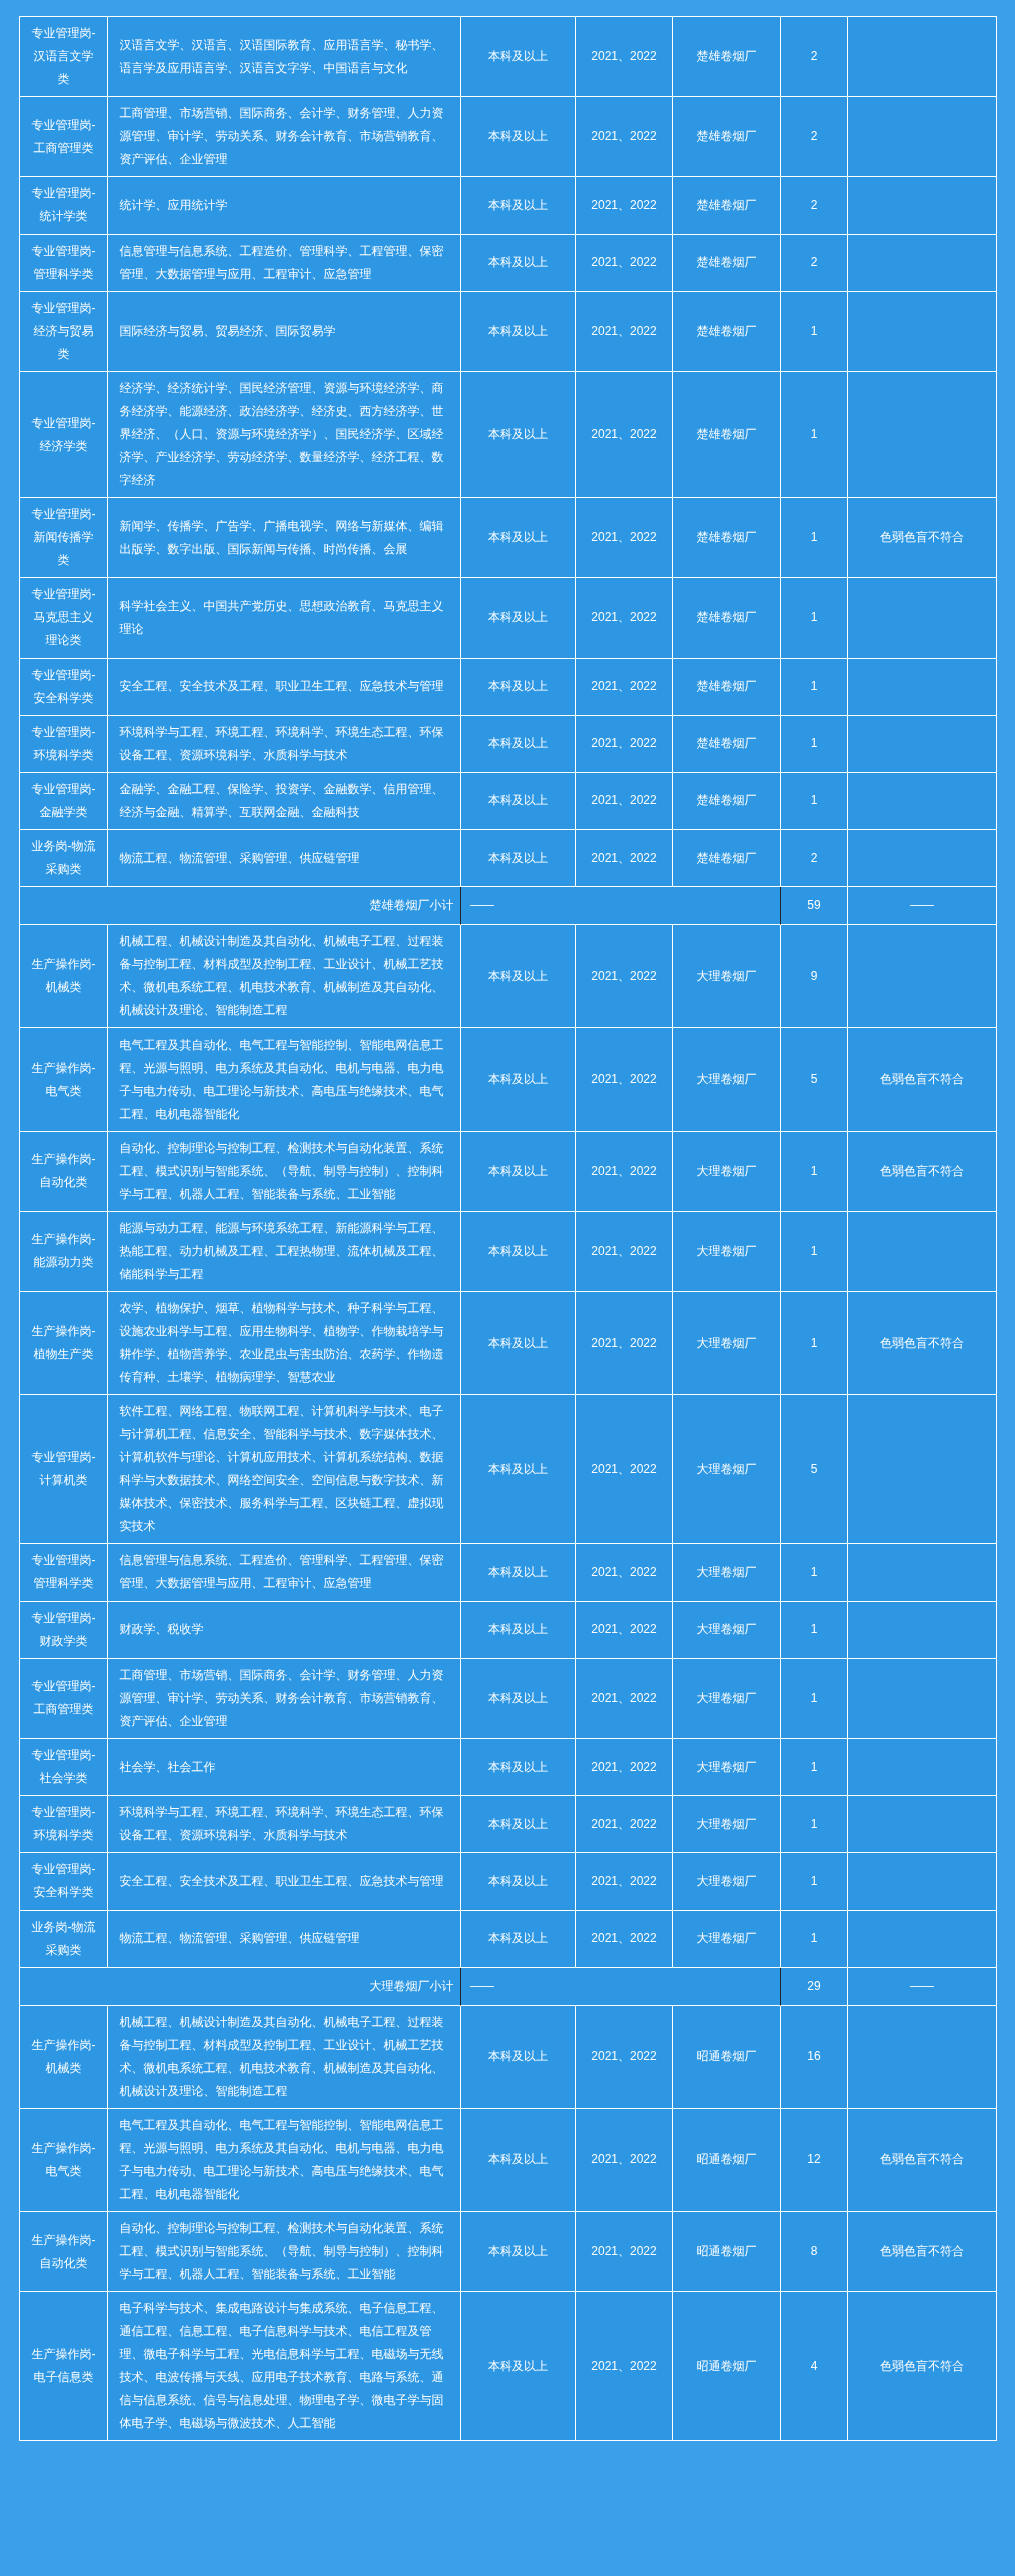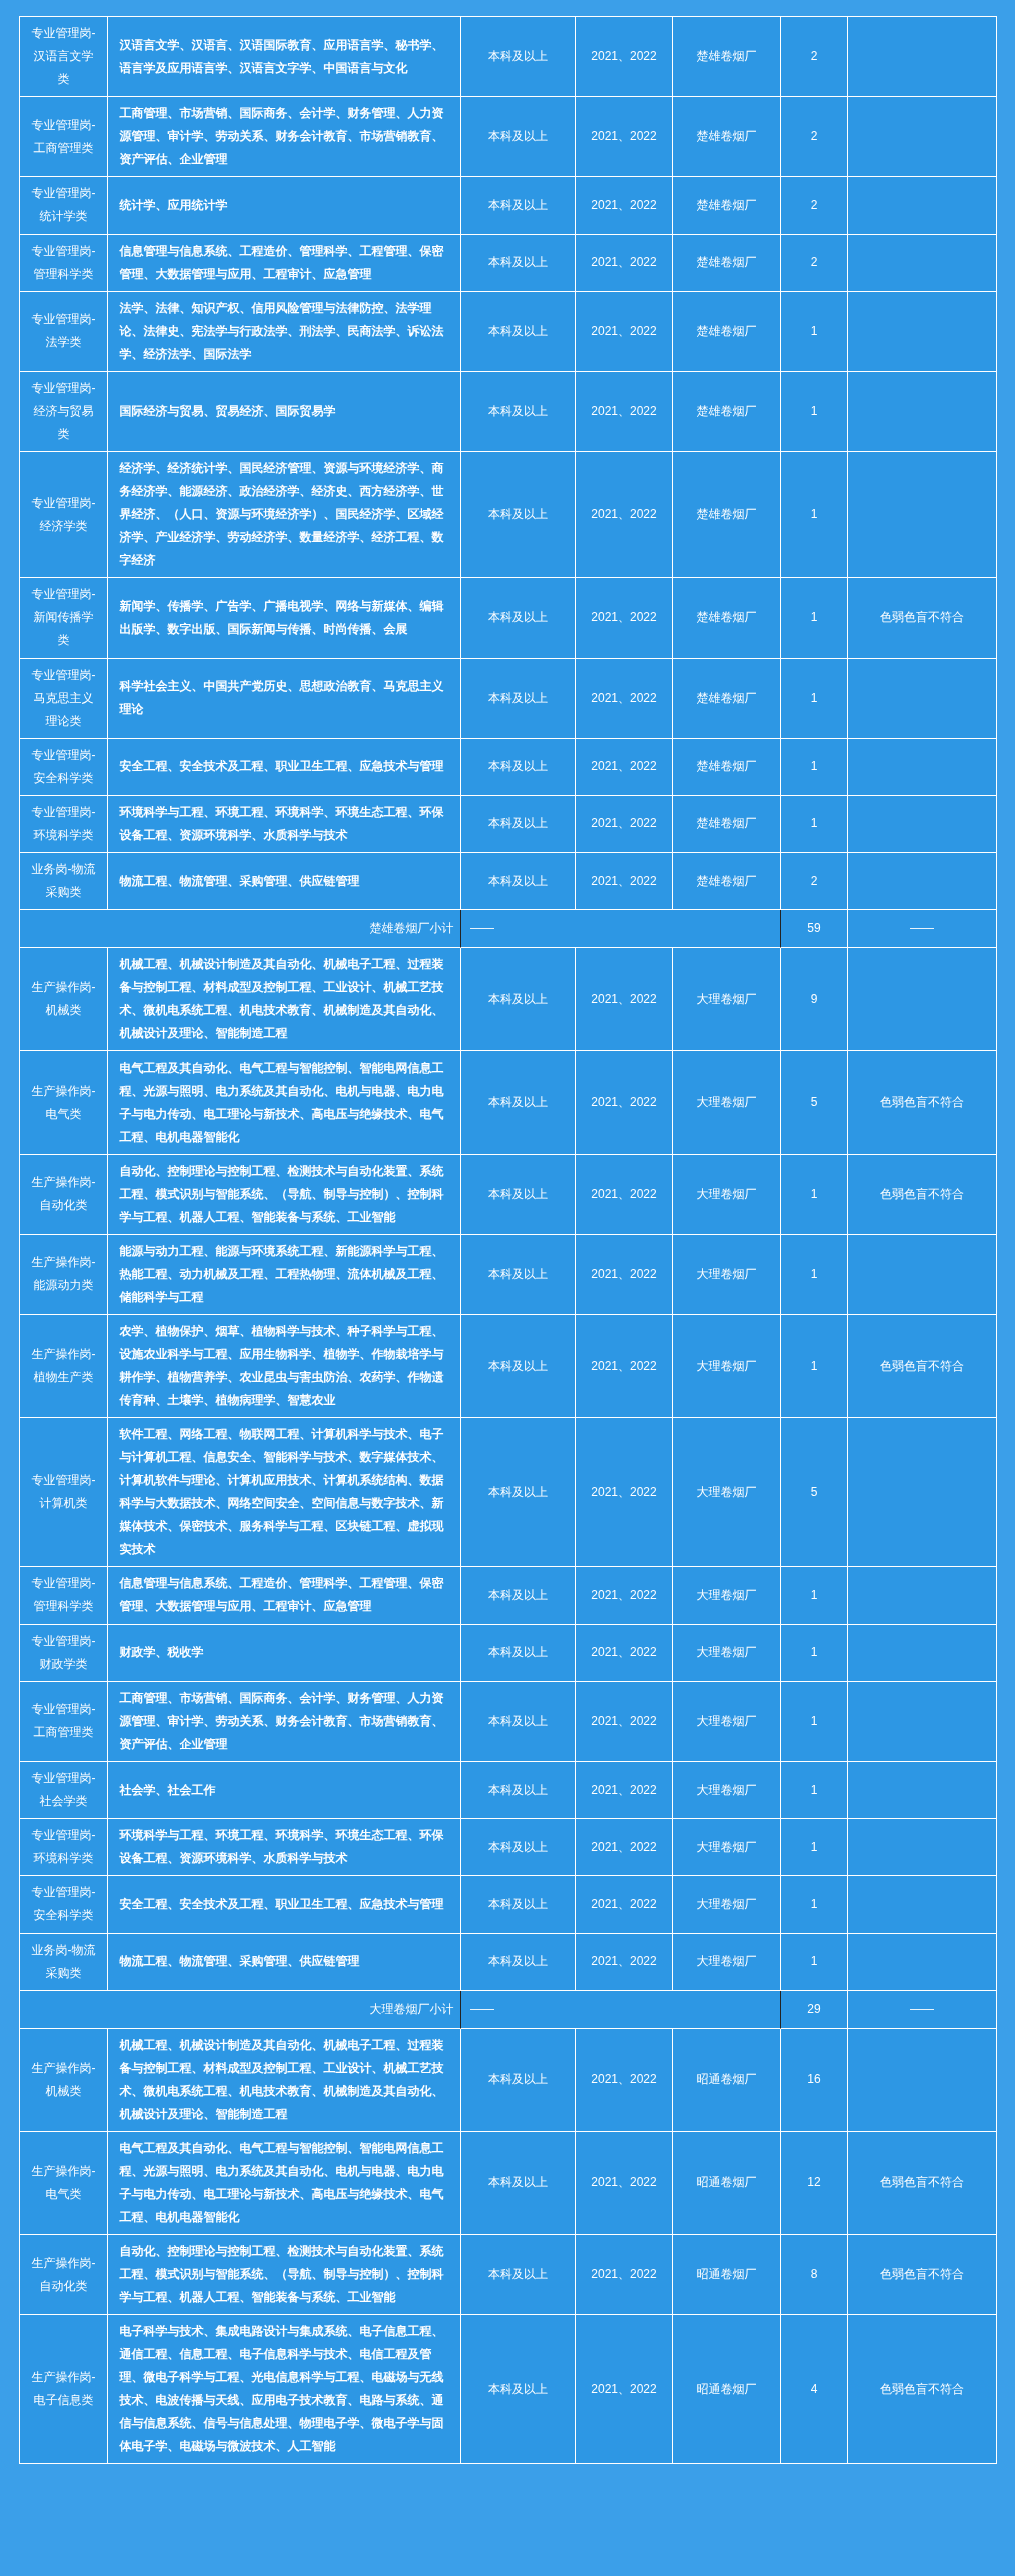--- a/index.html
+++ b/index.html
@@ -38,7 +38,7 @@
     color: #fdfeff;
   }
   td.c-cat   { text-align: center; padding: 5.1px 9px; }
-  td.c-majors{ text-align: left;   padding: 5.1px 11.5px; font-weight: bold; }
+  td.c-majors{ text-align: left;   padding: 5.1px 11.5px; }
   td.c-edu, td.c-years, td.c-factory, td.c-count, td.c-remark { text-align: center; }
   tr.subtotal td {
     height: 38px;

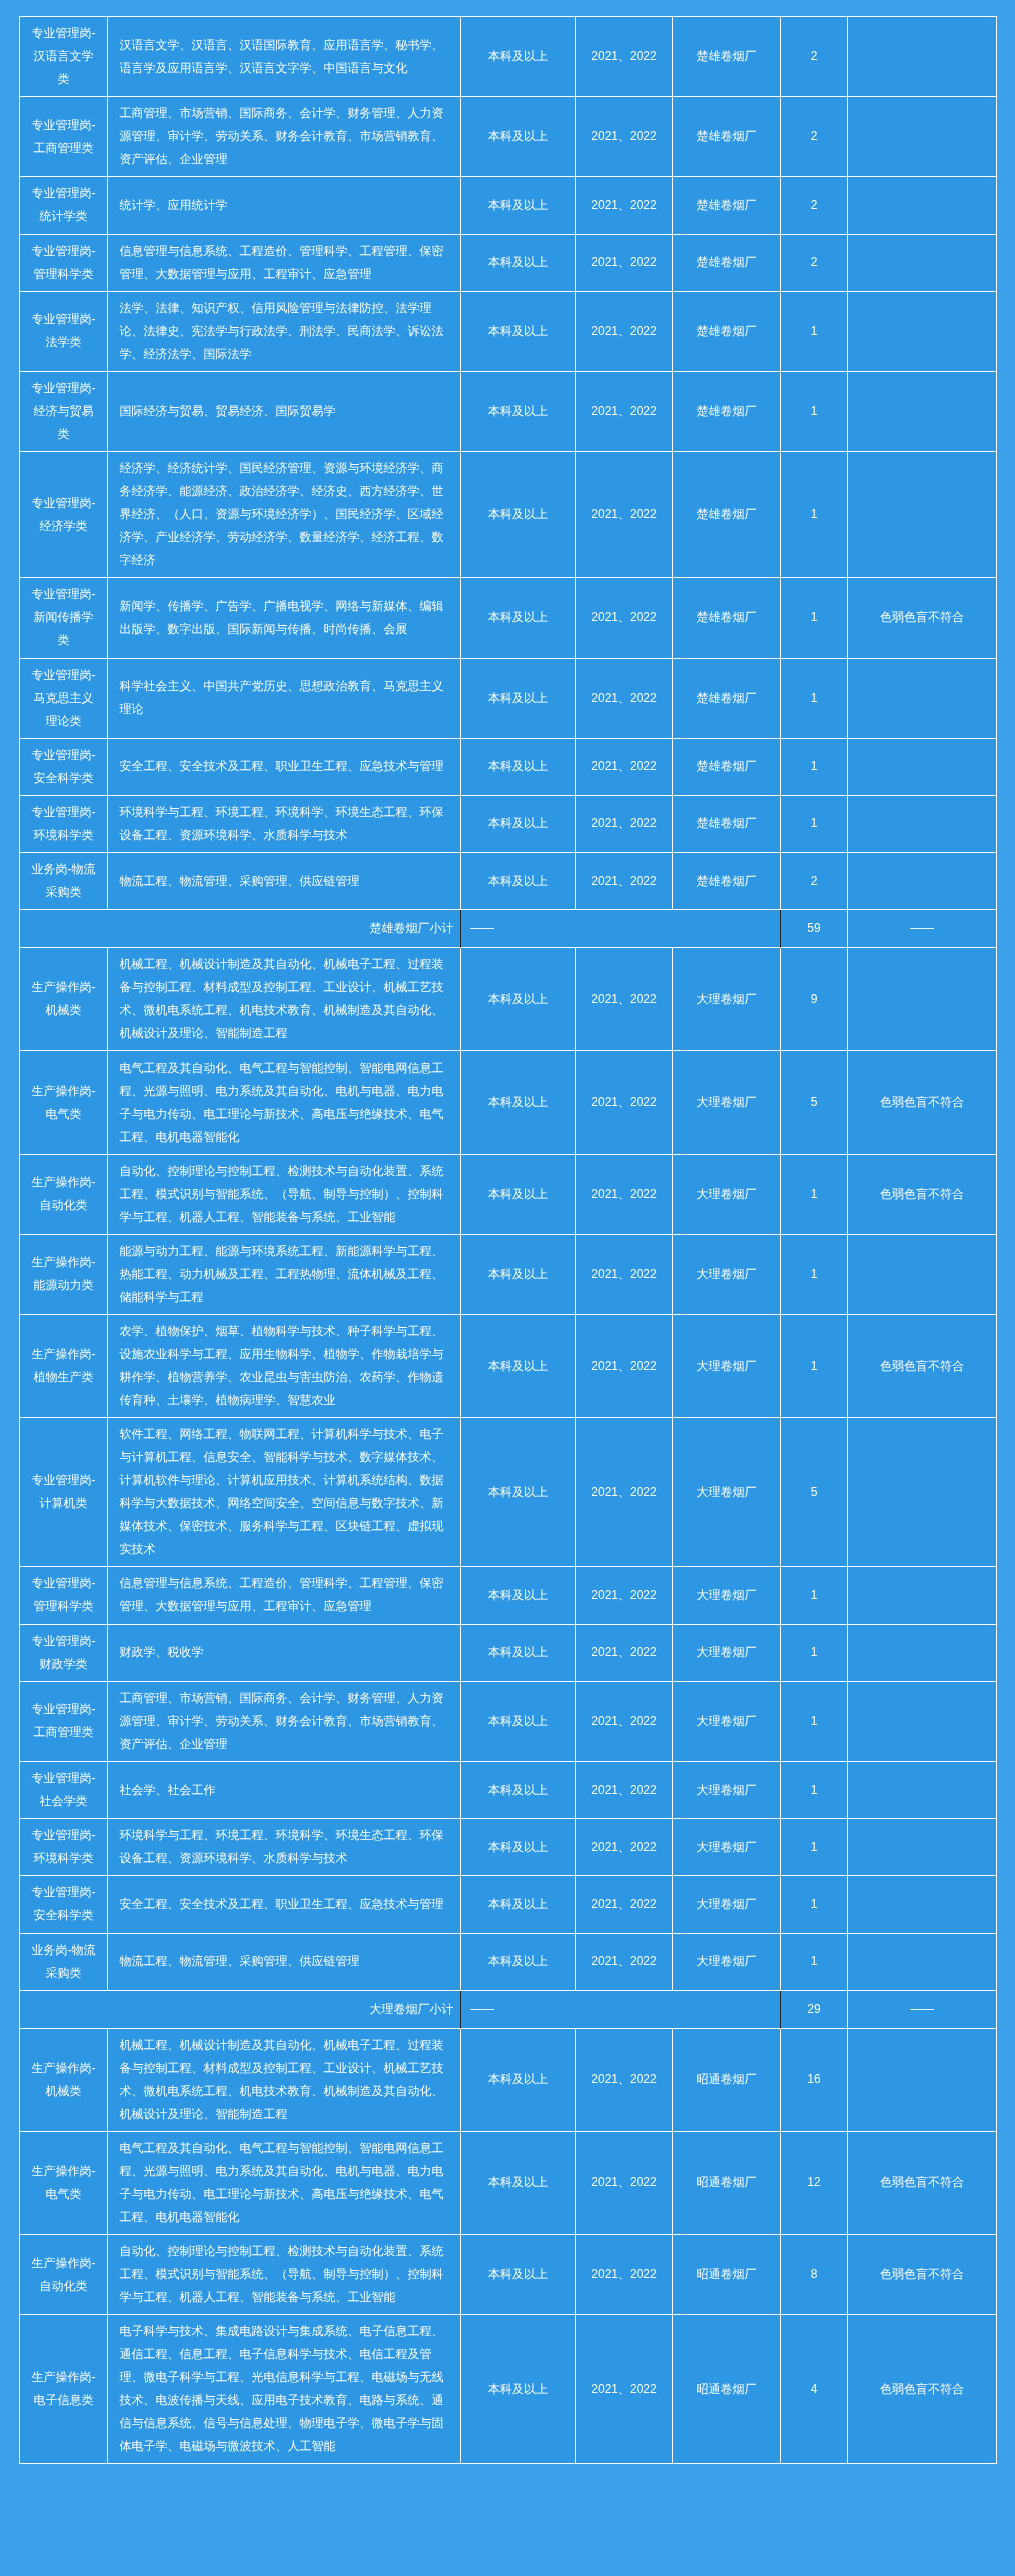--- a/index.html
+++ b/index.html
@@ -101,15 +101,6 @@
     <td class="c-remark"></td>
   </tr>
         <tr>
-    <td class="c-cat">专业管理岗-法学类</td>
-    <td class="c-majors">法学、法律、知识产权、信用风险管理与法律防控、法学理论、法律史、宪法学与行政法学、刑法学、民商法学、诉讼法学、经济法学、国际法学</td>
-    <td class="c-edu">本科及以上</td>
-    <td class="c-years">2021、2022</td>
-    <td class="c-factory">楚雄卷烟厂</td>
-    <td class="c-count">1</td>
-    <td class="c-remark"></td>
-  </tr>
-        <tr>
     <td class="c-cat">专业管理岗-经济与贸易类</td>
     <td class="c-majors">国际经济与贸易、贸易经济、国际贸易学</td>
     <td class="c-edu">本科及以上</td>

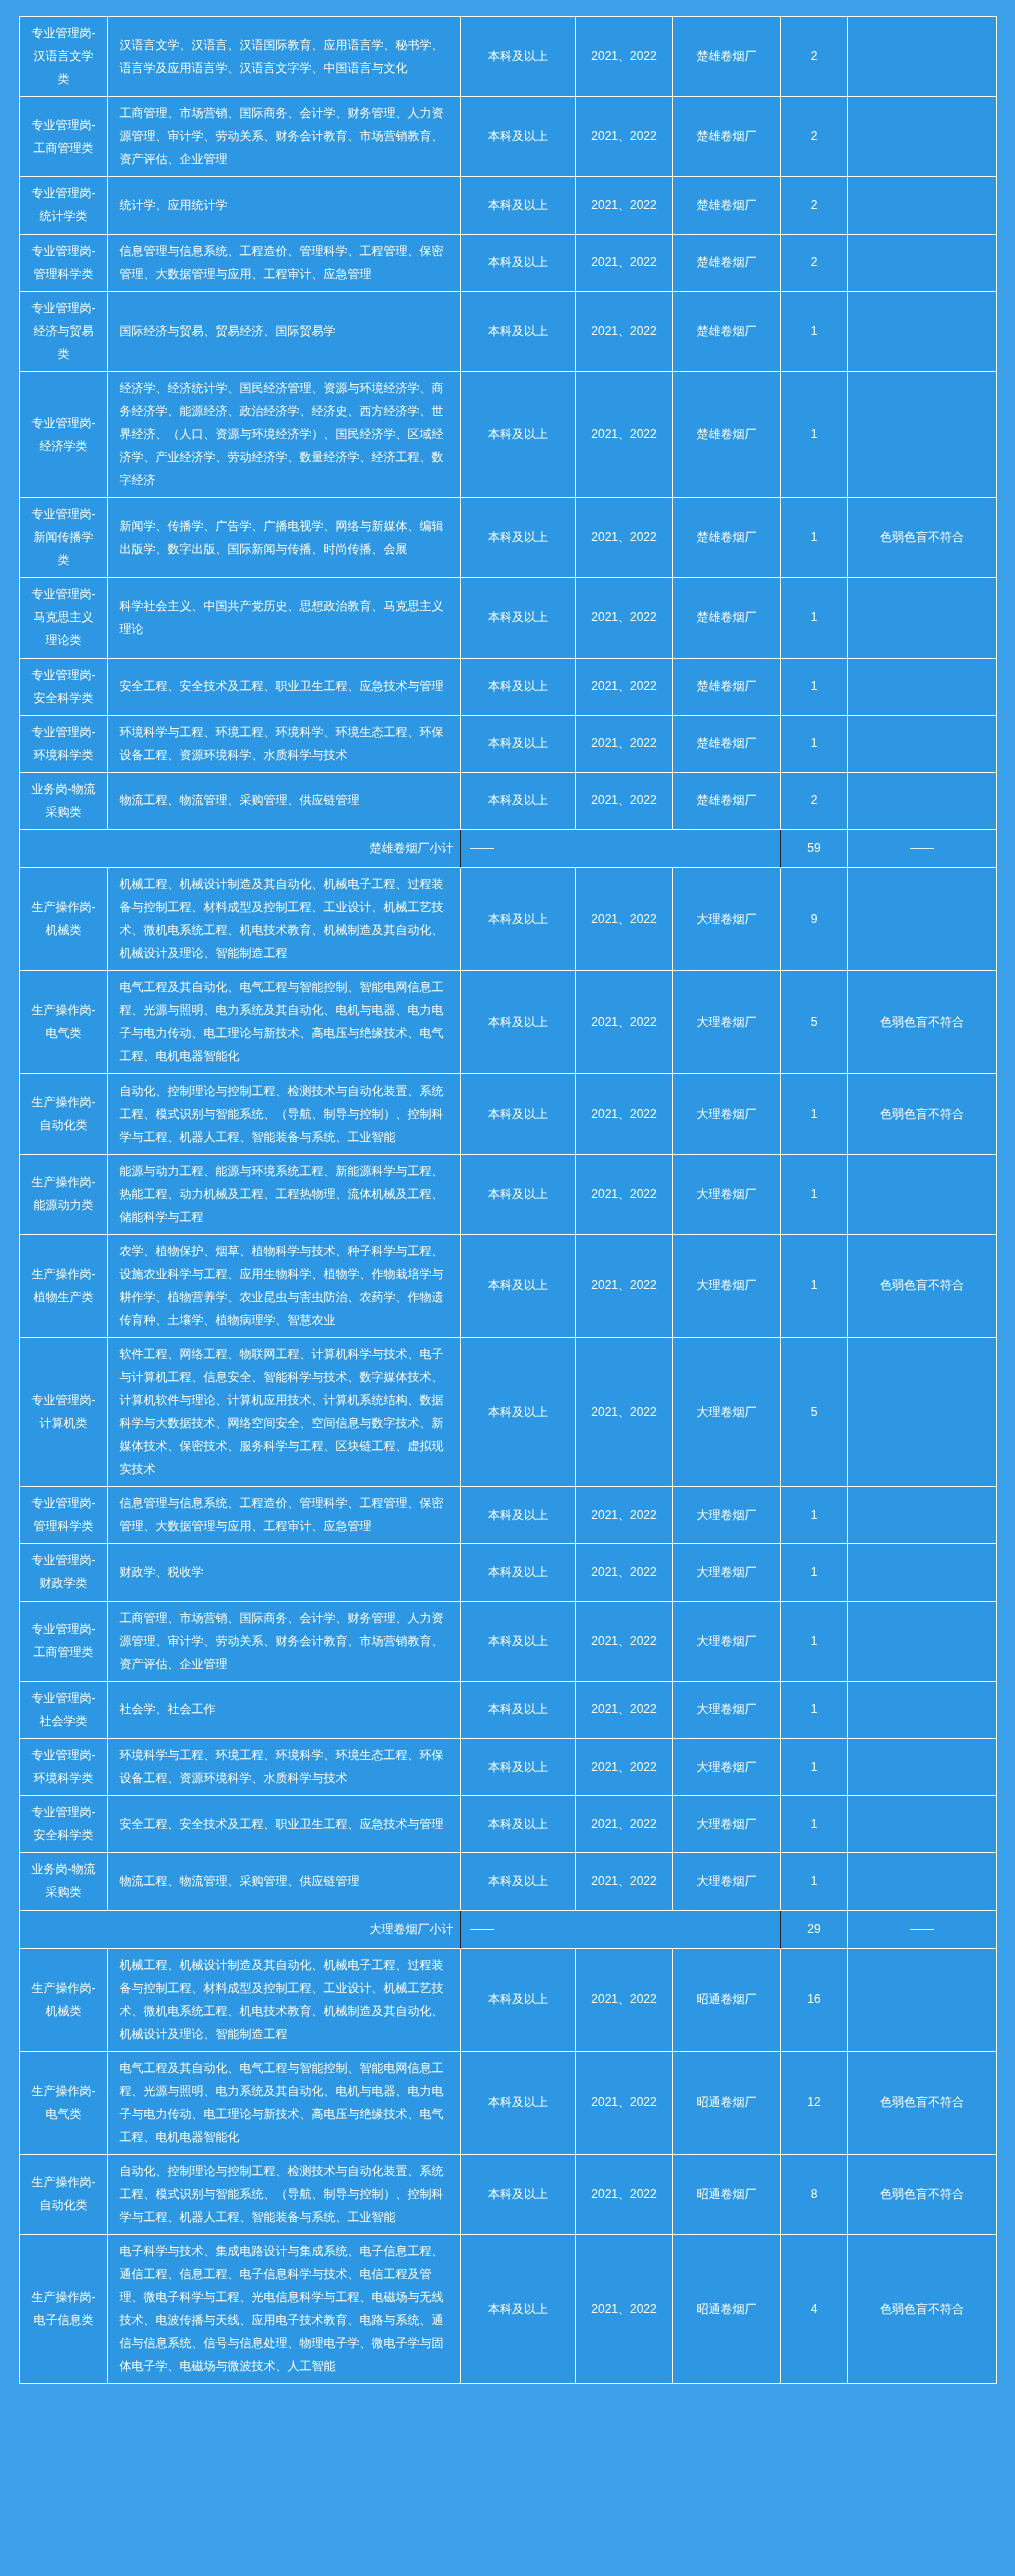--- a/index.html
+++ b/index.html
@@ -155,6 +155,15 @@
     <td class="c-remark"></td>
   </tr>
         <tr>
+    <td class="c-cat">专业管理岗-金融学类</td>
+    <td class="c-majors">金融学、金融工程、保险学、投资学、金融数学、信用管理、经济与金融、精算学、互联网金融、金融科技</td>
+    <td class="c-edu">本科及以上</td>
+    <td class="c-years">2021、2022</td>
+    <td class="c-factory">楚雄卷烟厂</td>
+    <td class="c-count">1</td>
+    <td class="c-remark"></td>
+  </tr>
+        <tr>
     <td class="c-cat">业务岗-物流采购类</td>
     <td class="c-majors">物流工程、物流管理、采购管理、供应链管理</td>
     <td class="c-edu">本科及以上</td>

